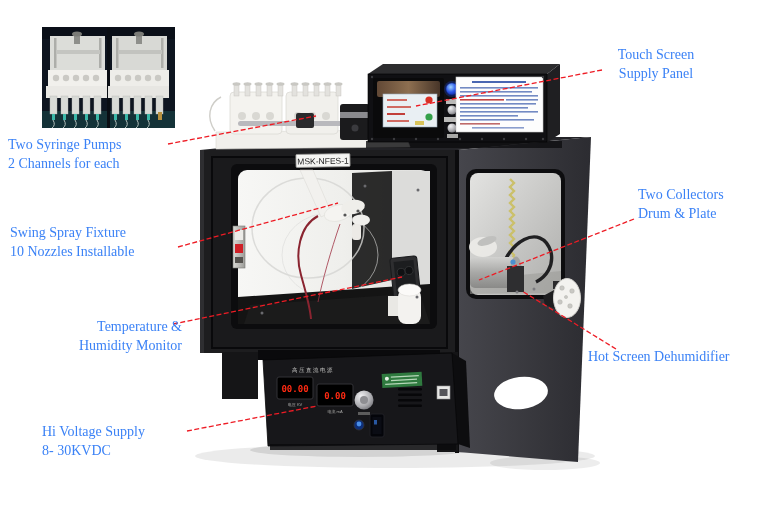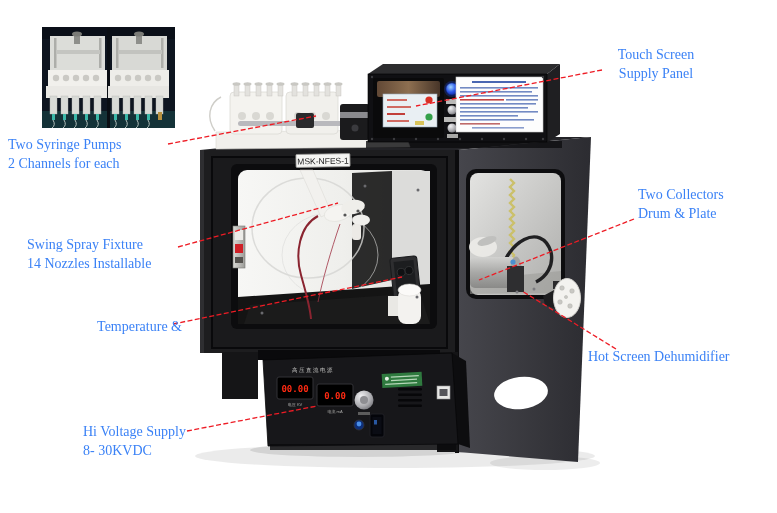--- a/index.html
+++ b/index.html
@@ -428,7 +428,7 @@
     <div>Supply Panel</div>
   </div>
 
-  <div class="callout" style="left:10px;top:236px;margin-left:17px;">
+  <div class="callout" style="left:10px;top:224px;">
     <div>Swing Spray Fixture</div>
     <div>14 Nozzles Installable</div>
   </div>

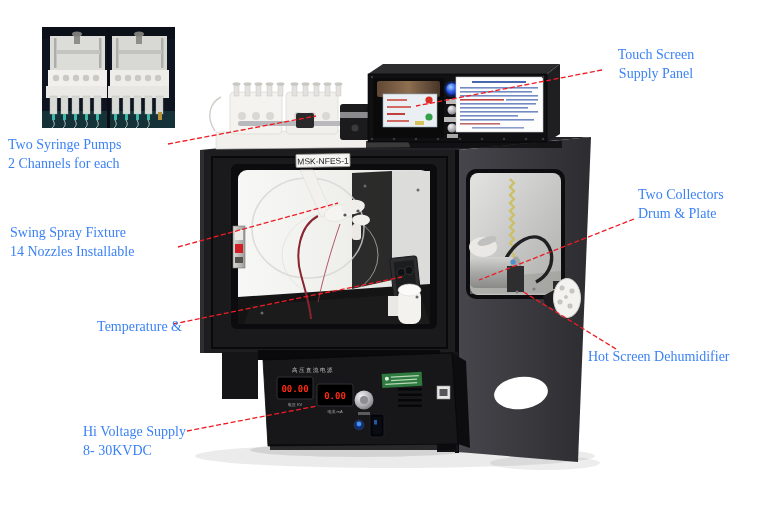--- a/index.html
+++ b/index.html
@@ -430,7 +430,7 @@
 
   <div class="callout" style="left:10px;top:224px;">
     <div>Swing Spray Fixture</div>
-    <div>14 Nozzles Installable</div>
+    <div>10 Nozzles Installable</div>
   </div>
 
   <div class="callout centered" style="left:48px;top:318px;width:134px;text-align:right;">

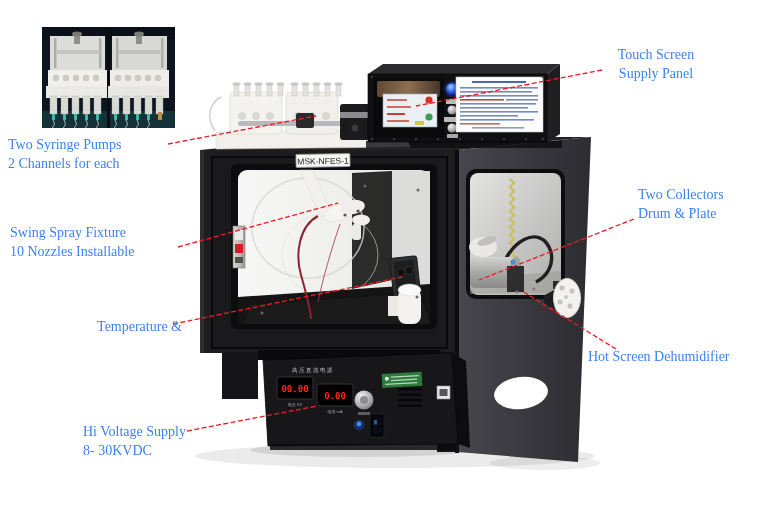--- a/index.html
+++ b/index.html
@@ -435,6 +435,7 @@
 
   <div class="callout centered" style="left:48px;top:318px;width:134px;text-align:right;">
     <div>Temperature &amp;</div>
+    <div>Humidity Monitor</div>
   </div>
 
   <div class="callout" style="left:632px;top:186px;margin-left:6px;">

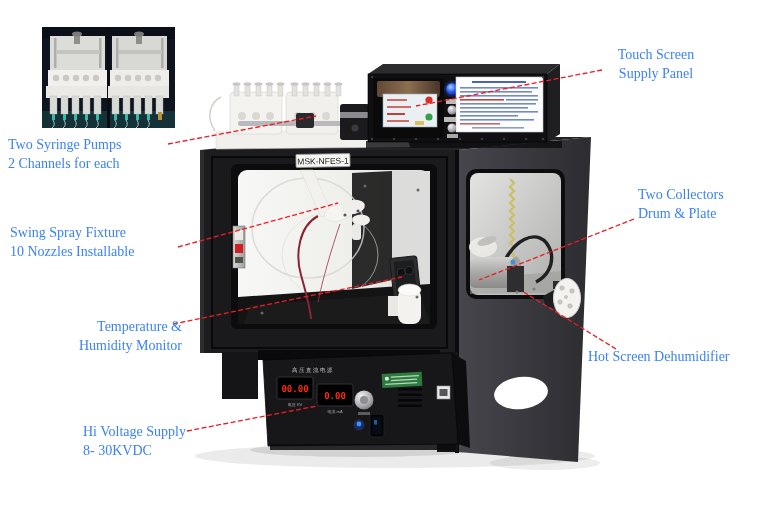--- a/index.html
+++ b/index.html
@@ -447,7 +447,7 @@
     <div>Hot Screen Dehumidifier</div>
   </div>
 
-  <div class="callout" style="left:42px;top:423px;margin-left:41px;">
+  <div class="callout" style="left:42px;top:423px;">
     <div>Hi Voltage Supply</div>
     <div>8- 30KVDC</div>
   </div>

